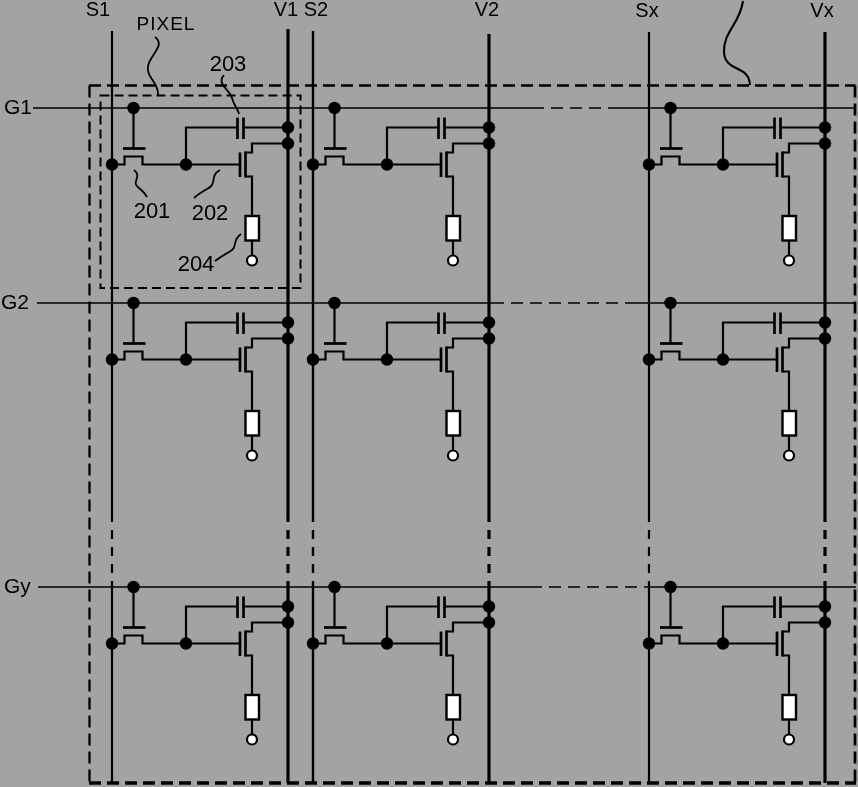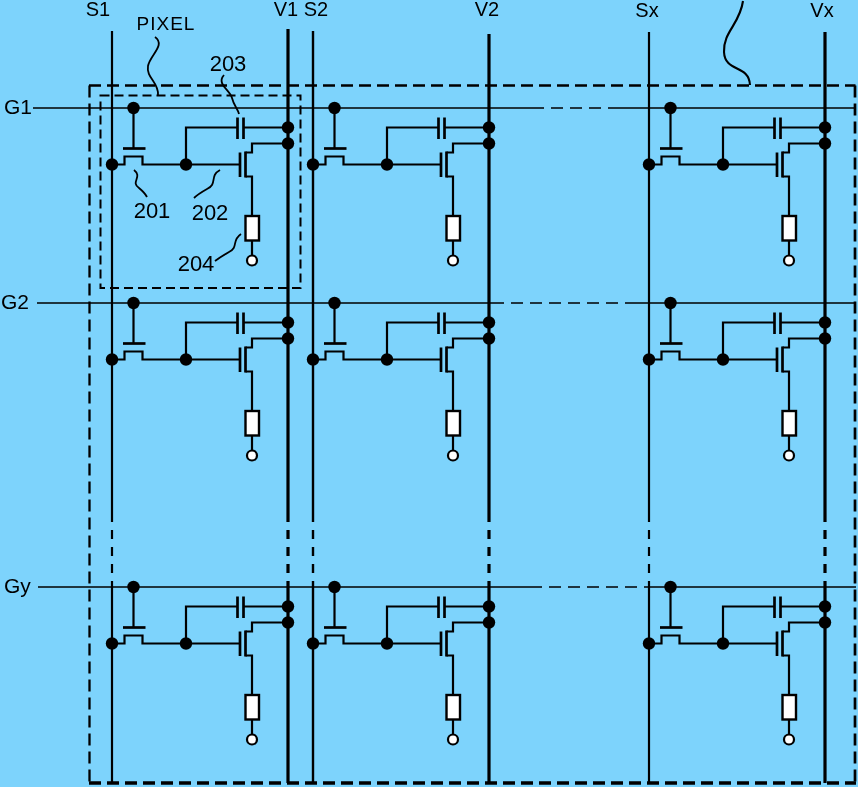--- a/index.html
+++ b/index.html
@@ -3,7 +3,7 @@
 <meta charset="utf-8">
 <style>
   html,body{margin:0;padding:0;background:#ffffff;}
-  .stage{position:relative;width:858px;height:787px;background:#7dd3fc;overflow:hidden;}
+  .stage{position:relative;width:858px;height:787px;background:#a3a3a3;overflow:hidden;}
   svg{display:block;}
   .wire{stroke:#000;stroke-width:2.2;fill:none;stroke-linecap:butt;stroke-linejoin:miter;}
   .bar{stroke:#000;stroke-width:2.7;fill:none;}

